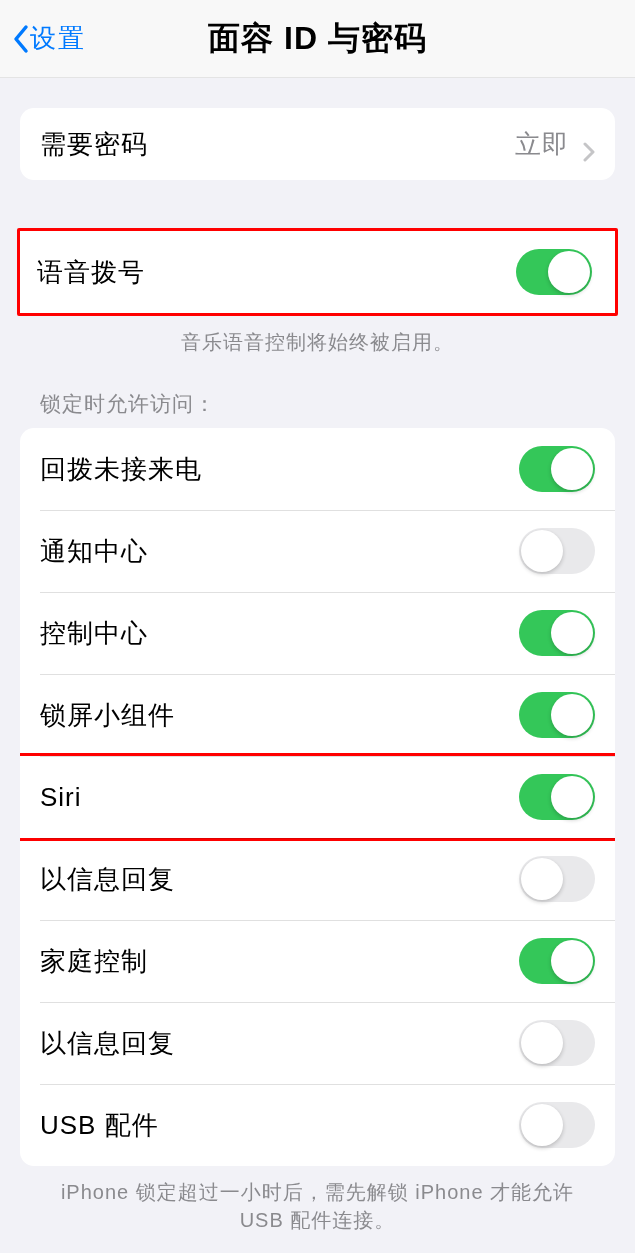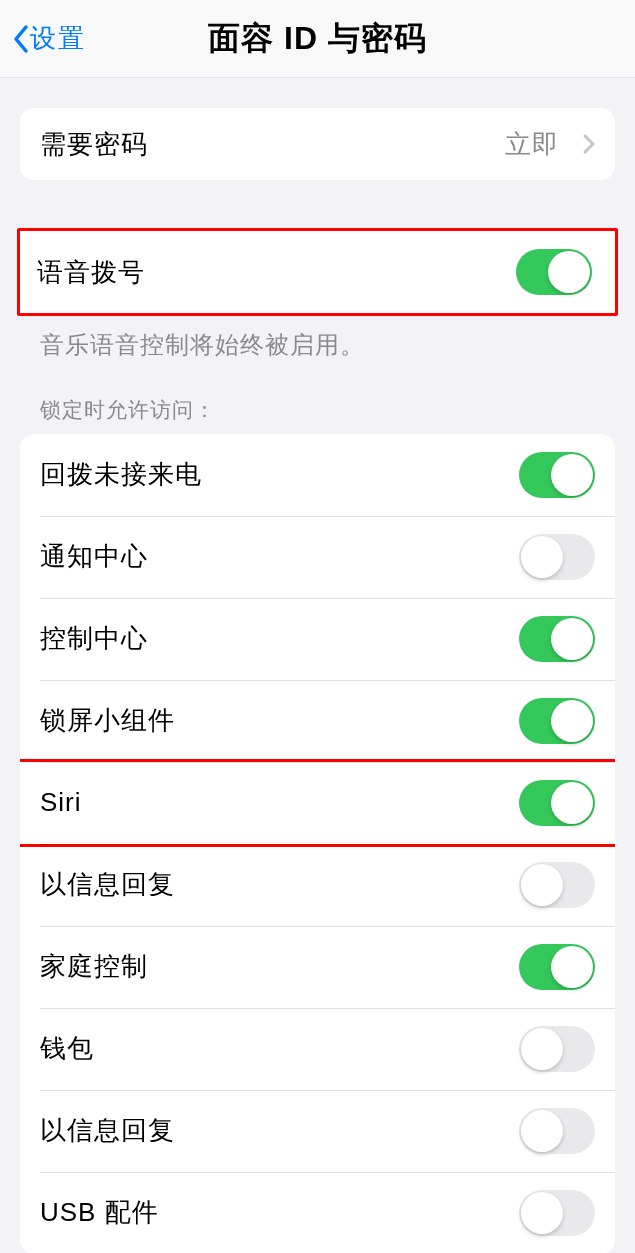--- a/index.html
+++ b/index.html
@@ -84,8 +84,8 @@
     }
     .cell-right {
       display: flex;
-      align-items: center;
-      gap: 24px;
+      align-items: flex-end;
+      gap: 14px;
     }
     .cell-value {
       font-size: 26px;

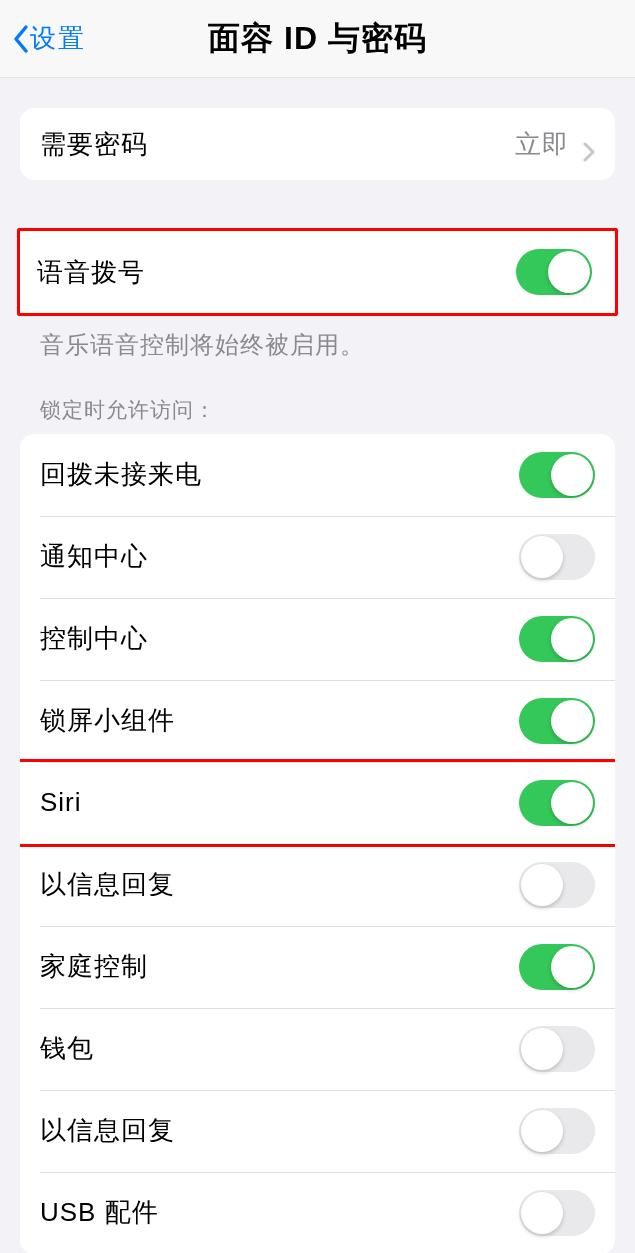--- a/index.html
+++ b/index.html
@@ -100,11 +100,12 @@
       fill: none;
     }
     .footer-text {
-      font-size: 24px;
+      font-size: 20px;
       color: #8a8a8e;
       padding: 12px 20px 0 20px;
       letter-spacing: 1px;
       line-height: 1.4;
+      text-align: center;
     }
     .header-text {
       font-size: 21px;

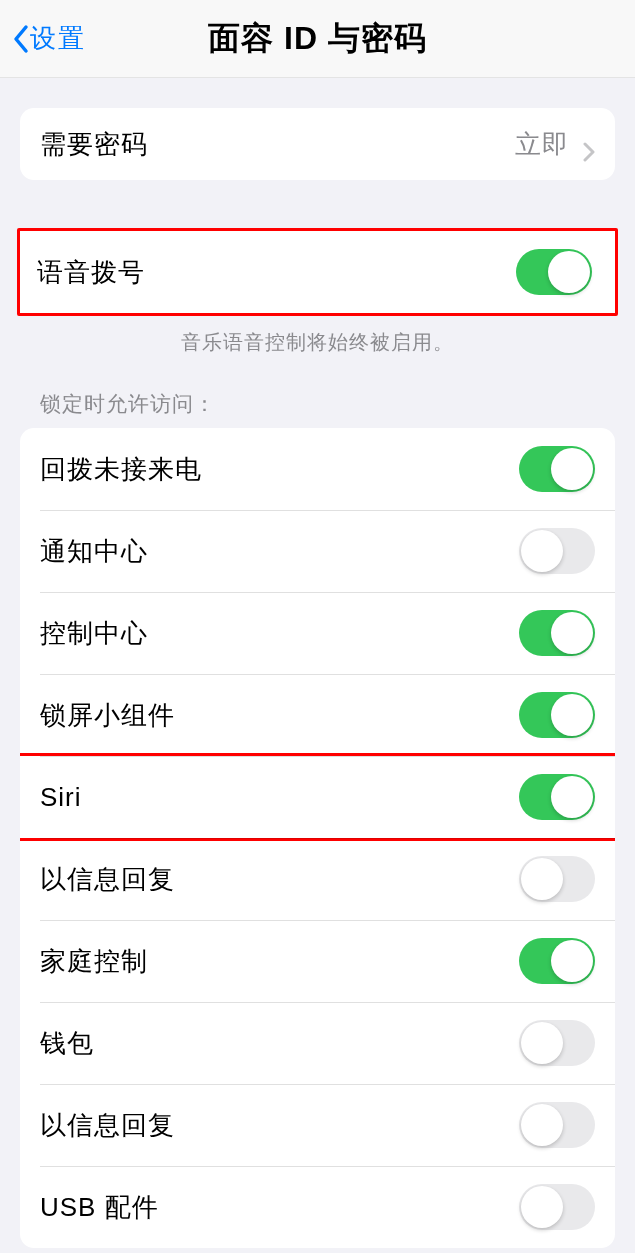--- a/index.html
+++ b/index.html
@@ -256,12 +256,6 @@
         </div>
       </div>
       <div class="cell">
-        <span class="cell-label">钱包</span>
-        <div class="toggle off">
-          <div class="toggle-knob"></div>
-        </div>
-      </div>
-      <div class="cell">
         <span class="cell-label">以信息回复</span>
         <div class="toggle off">
           <div class="toggle-knob"></div>

